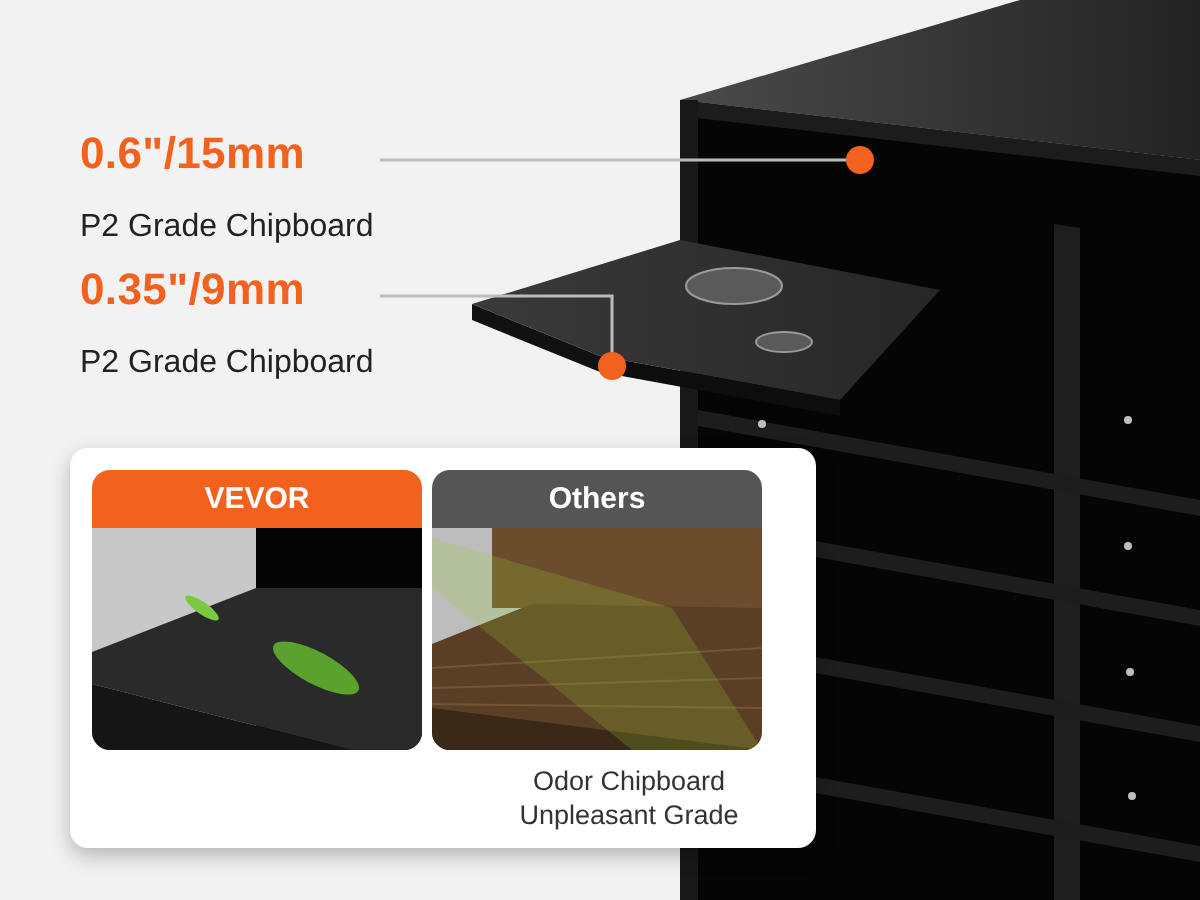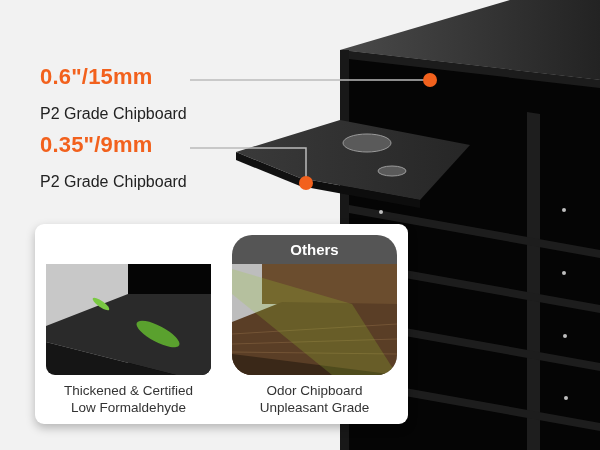--- a/index.html
+++ b/index.html
@@ -103,6 +103,7 @@
 
   <div class="compare-card">
     <div class="panel panel-vevor">
+      <div class="panel-head">VEVOR</div>
       <svg class="panel-img" viewBox="0 0 165 111">
         <rect width="165" height="111" fill="#c8c8c8"></rect>
         <rect x="82" y="0" width="83" height="111" fill="#050505"></rect>

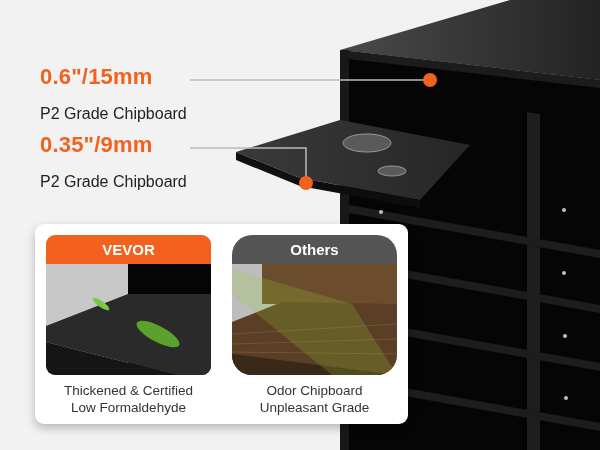--- a/index.html
+++ b/index.html
@@ -27,7 +27,7 @@
   }
   .panel { position: absolute; top: 11px; width: 165px; height: 140px; border-radius: 9px; overflow: hidden; }
   .panel-vevor { left: 11px; }
-  .panel-others { left: 197px; border-radius: 20px; }
+  .panel-others { left: 181px; }
   .panel-head { height: 29px; color: #fff; font-weight: bold; font-size: 15px; line-height: 29px; text-align: center; }
   .panel-vevor .panel-head { background: #f2611d; }
   .panel-others .panel-head { background: #555555; }

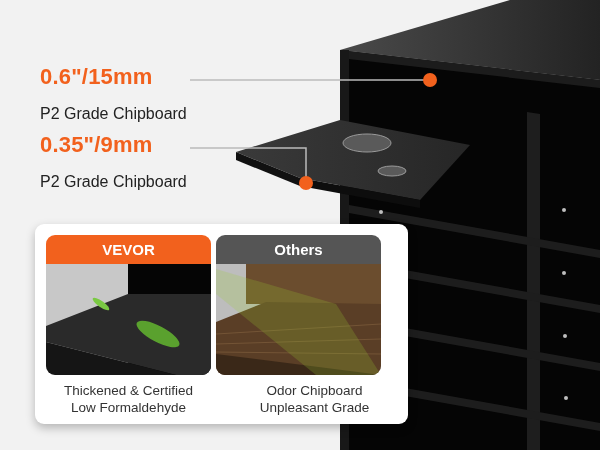--- a/index.html
+++ b/index.html
@@ -128,10 +128,6 @@
         <polygon points="0,5 120,40 165,111 100,111 0,30" fill="#9acd32" opacity="0.22"></polygon>
       </svg>
     </div>
-    <div class="panel-caption cap-vevor">
-      <div>Thickened &amp; Certified</div>
-      <div>Low Formaldehyde</div>
-    </div>
     <div class="panel-caption cap-others">
       <div>Odor Chipboard</div>
       <div>Unpleasant Grade</div>

